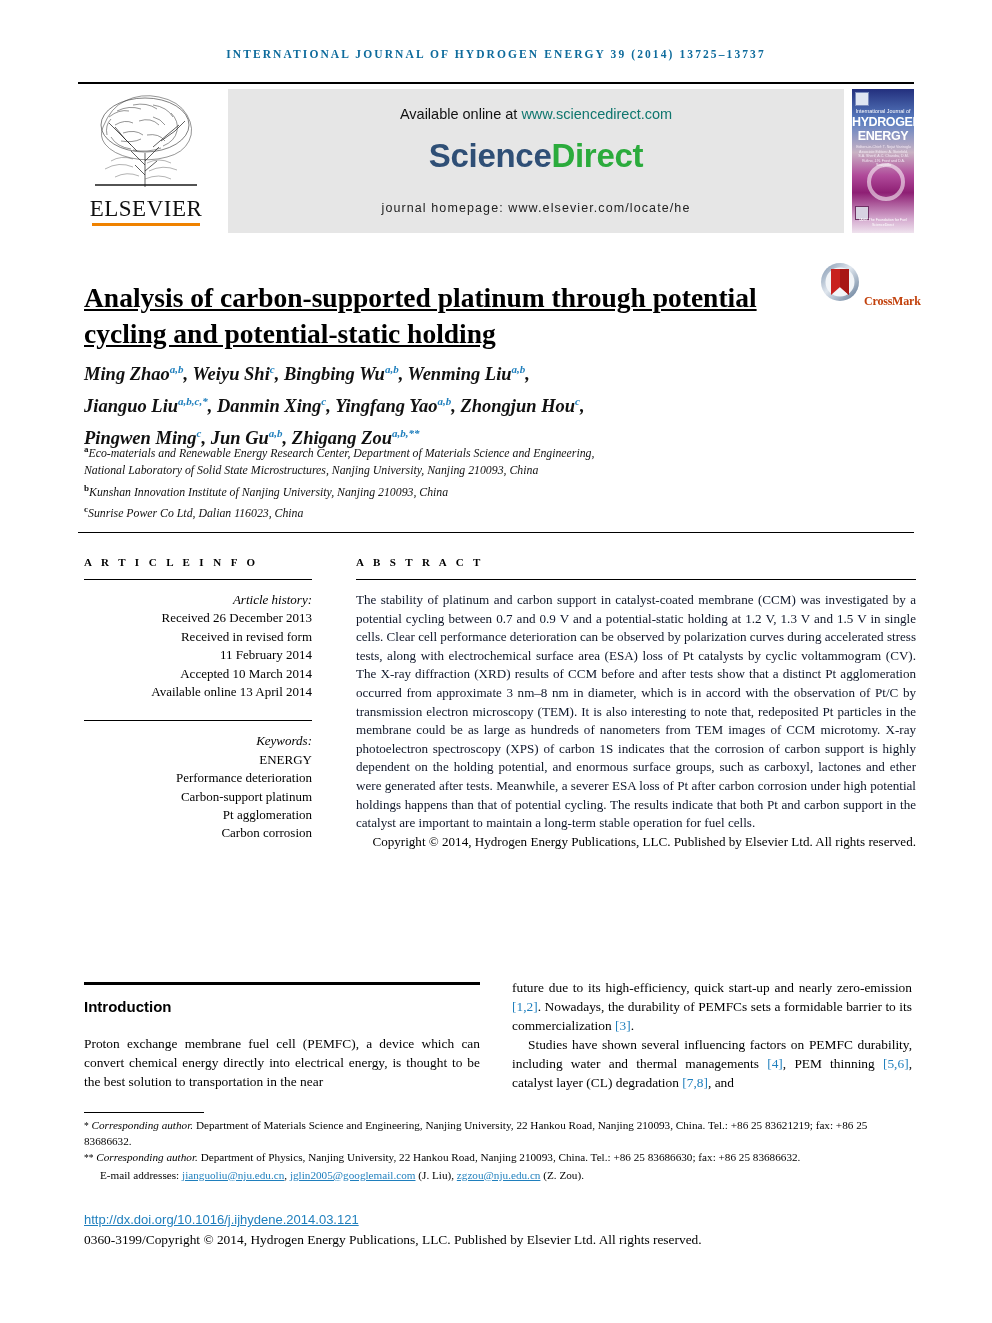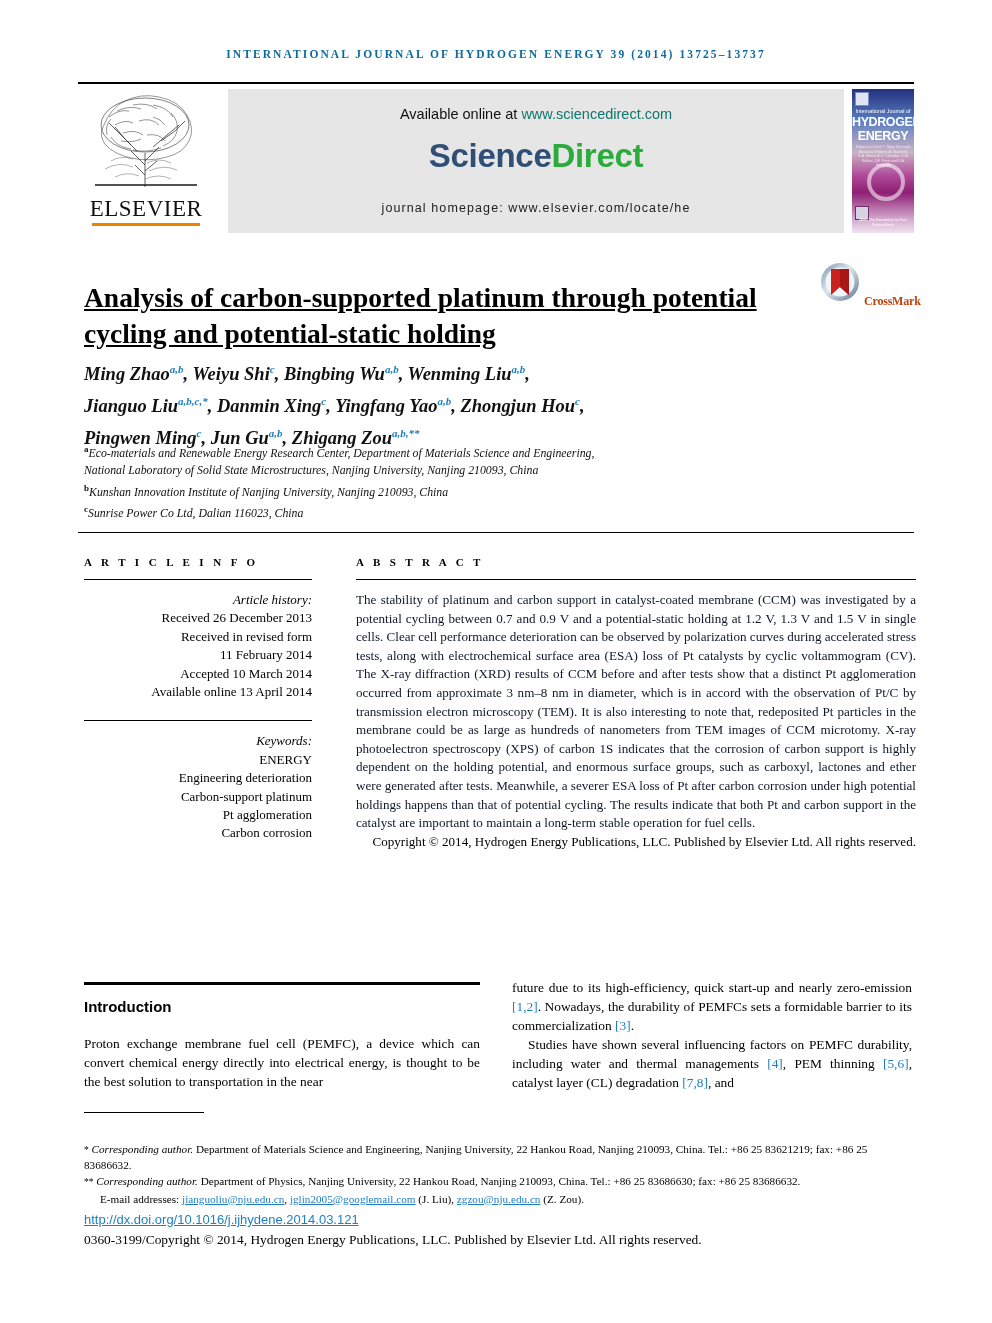--- a/index.html
+++ b/index.html
@@ -445,7 +445,7 @@
     <div class="info-block">
       <div class="lead">Keywords:</div>
       <div>ENERGY</div>
-      <div>Engineering deterioration</div>
+      <div>Performance deterioration</div>
       <div>Carbon-support platinum</div>
       <div>Pt agglomeration</div>
       <div>Carbon corrosion</div>

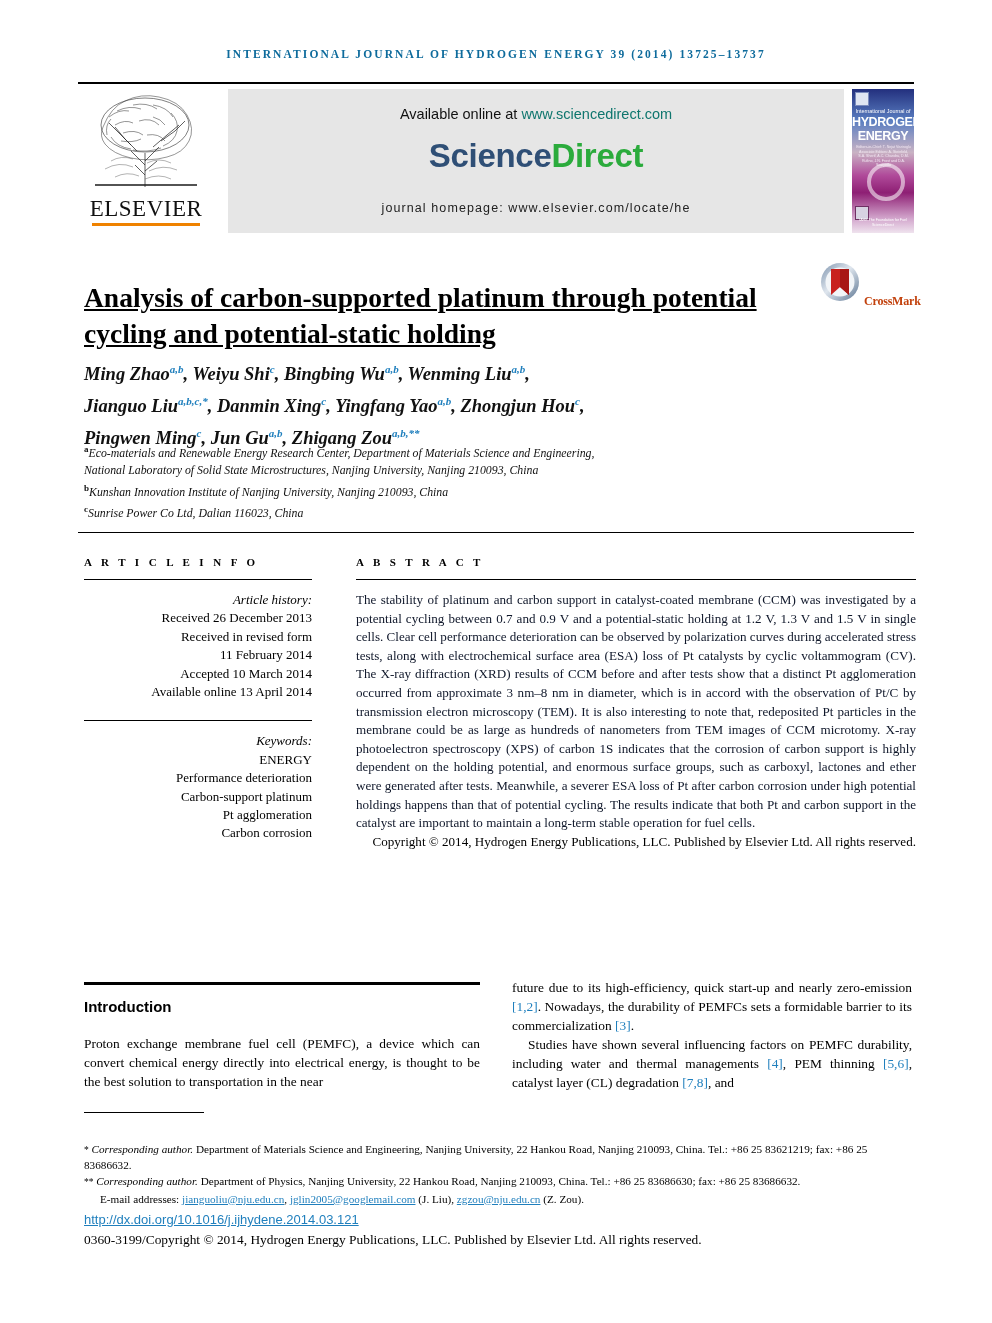--- a/index.html
+++ b/index.html
@@ -314,7 +314,7 @@
   }
   .footnotes {
     position: absolute;
-    left: 84px; top: 1142px;
+    left: 84px; top: 1118px;
     width: 832px;
     font-family: "Liberation Serif", serif;
     font-size: 11.2px;

